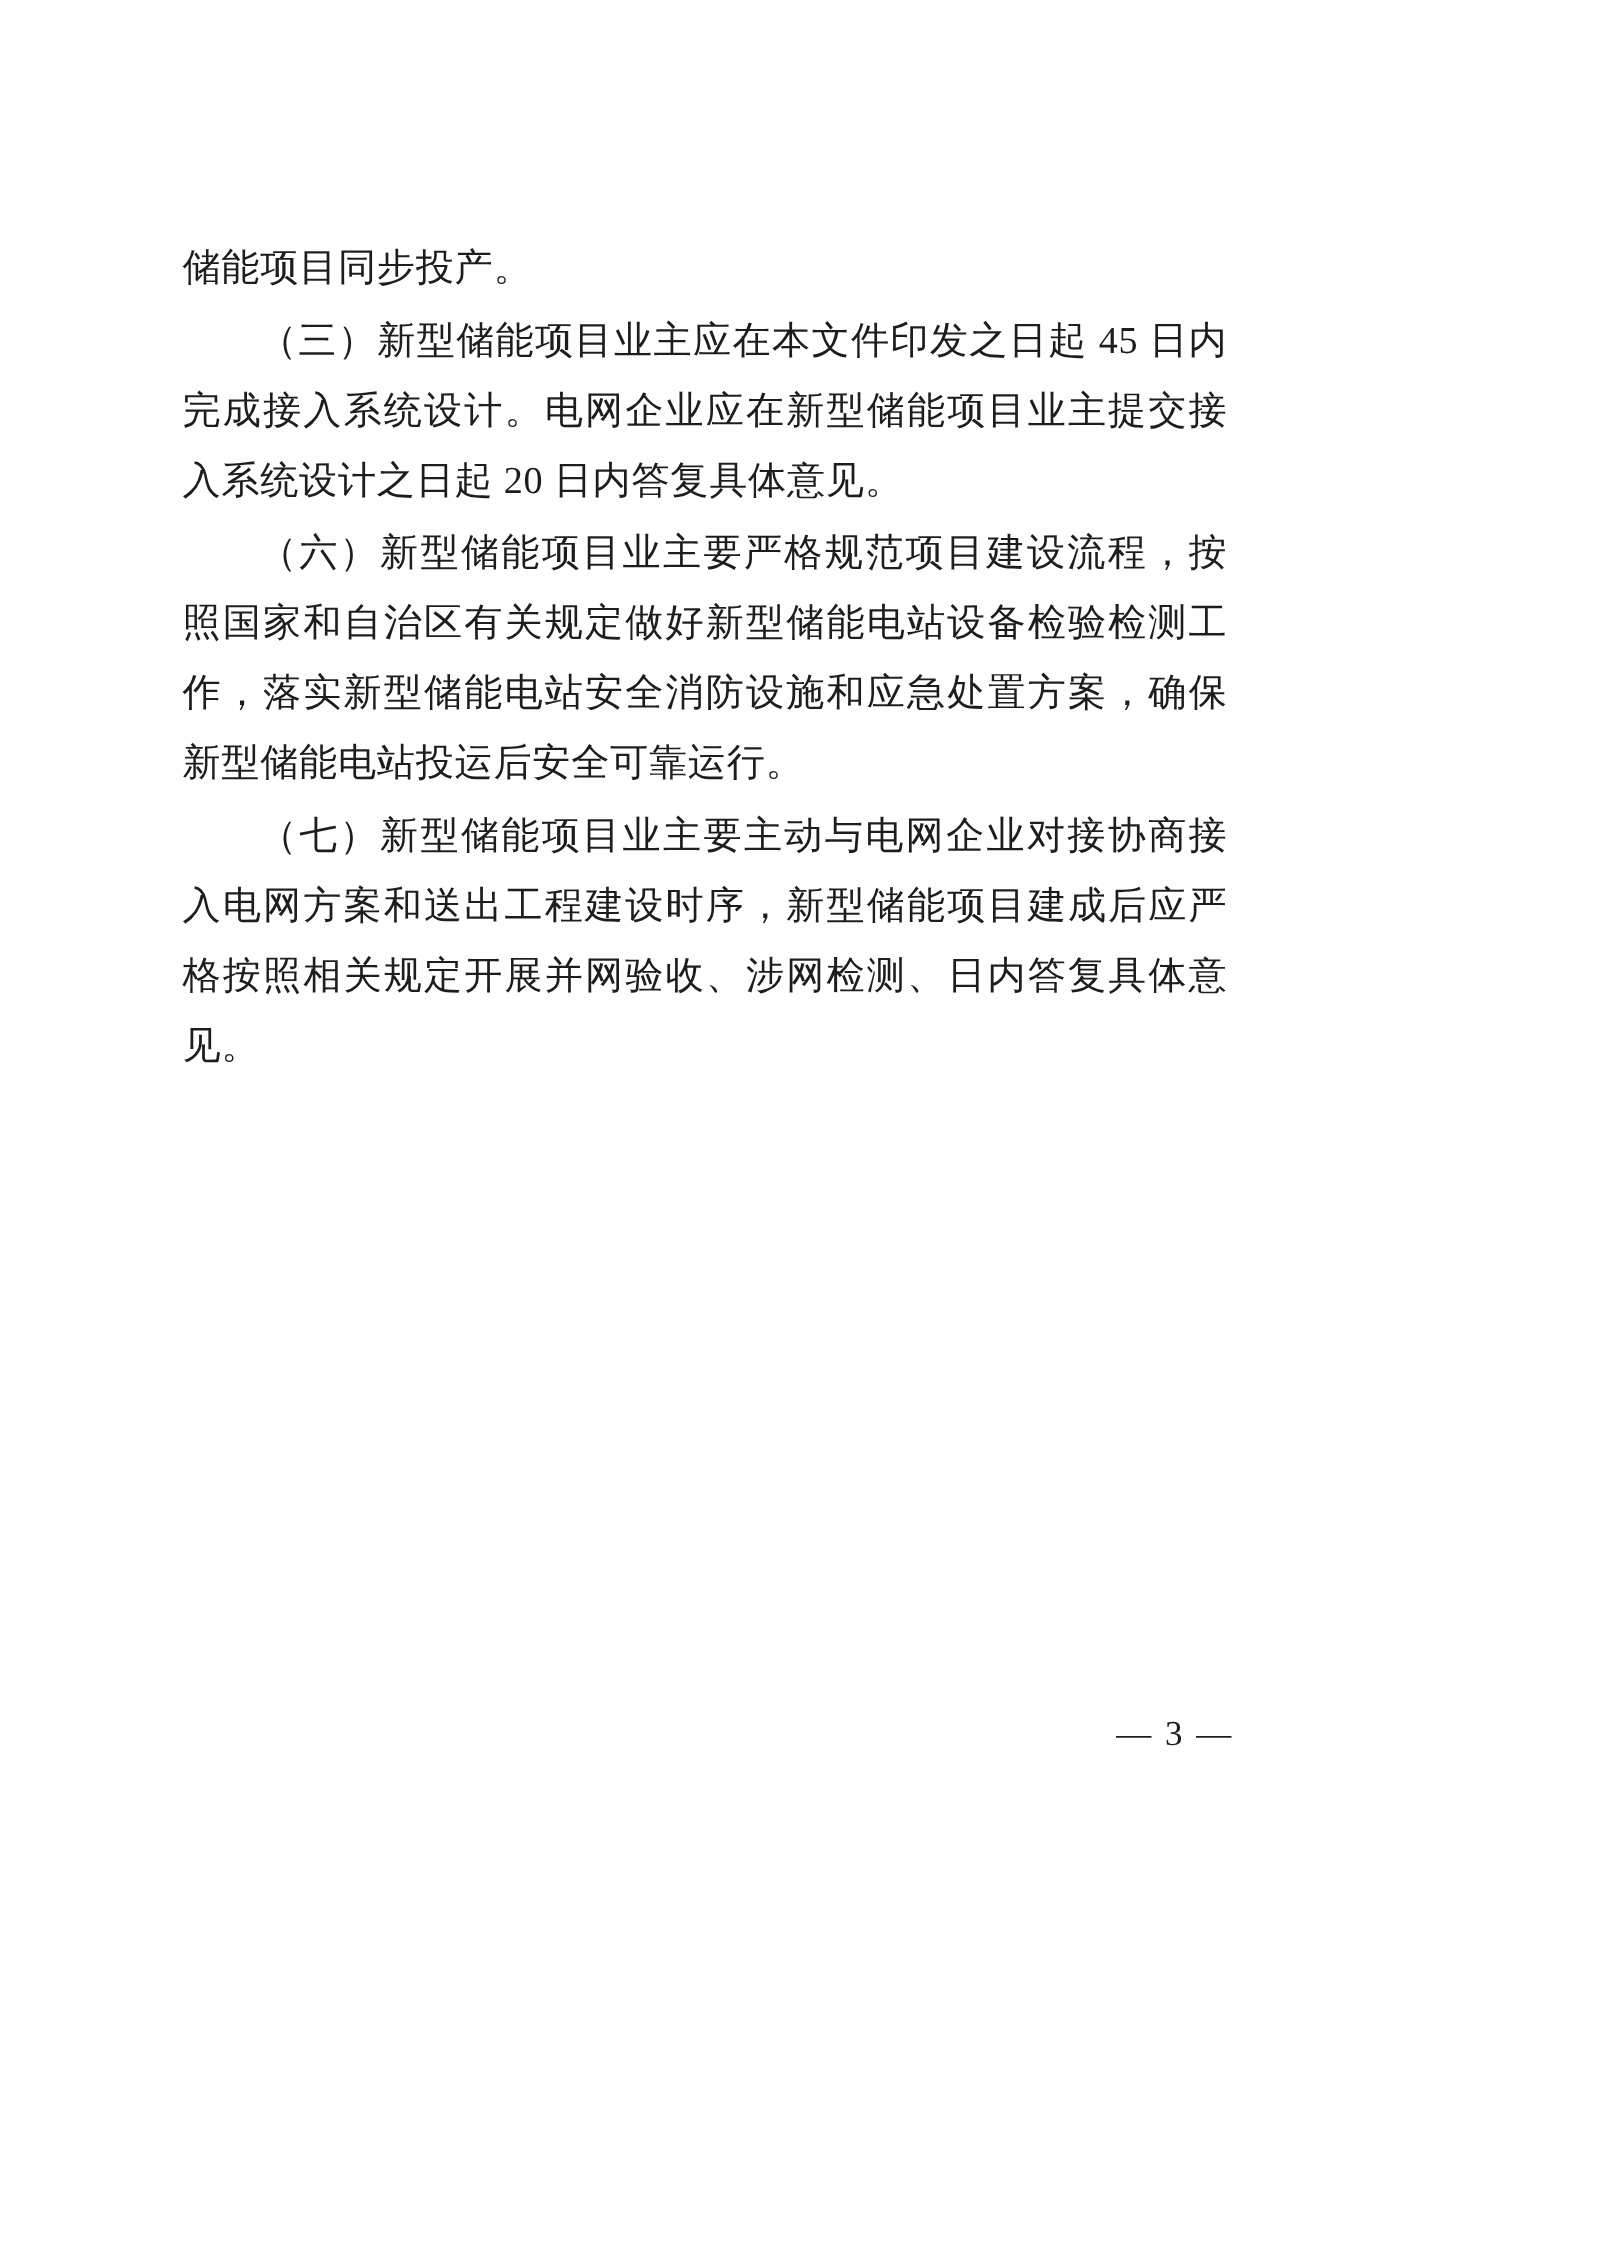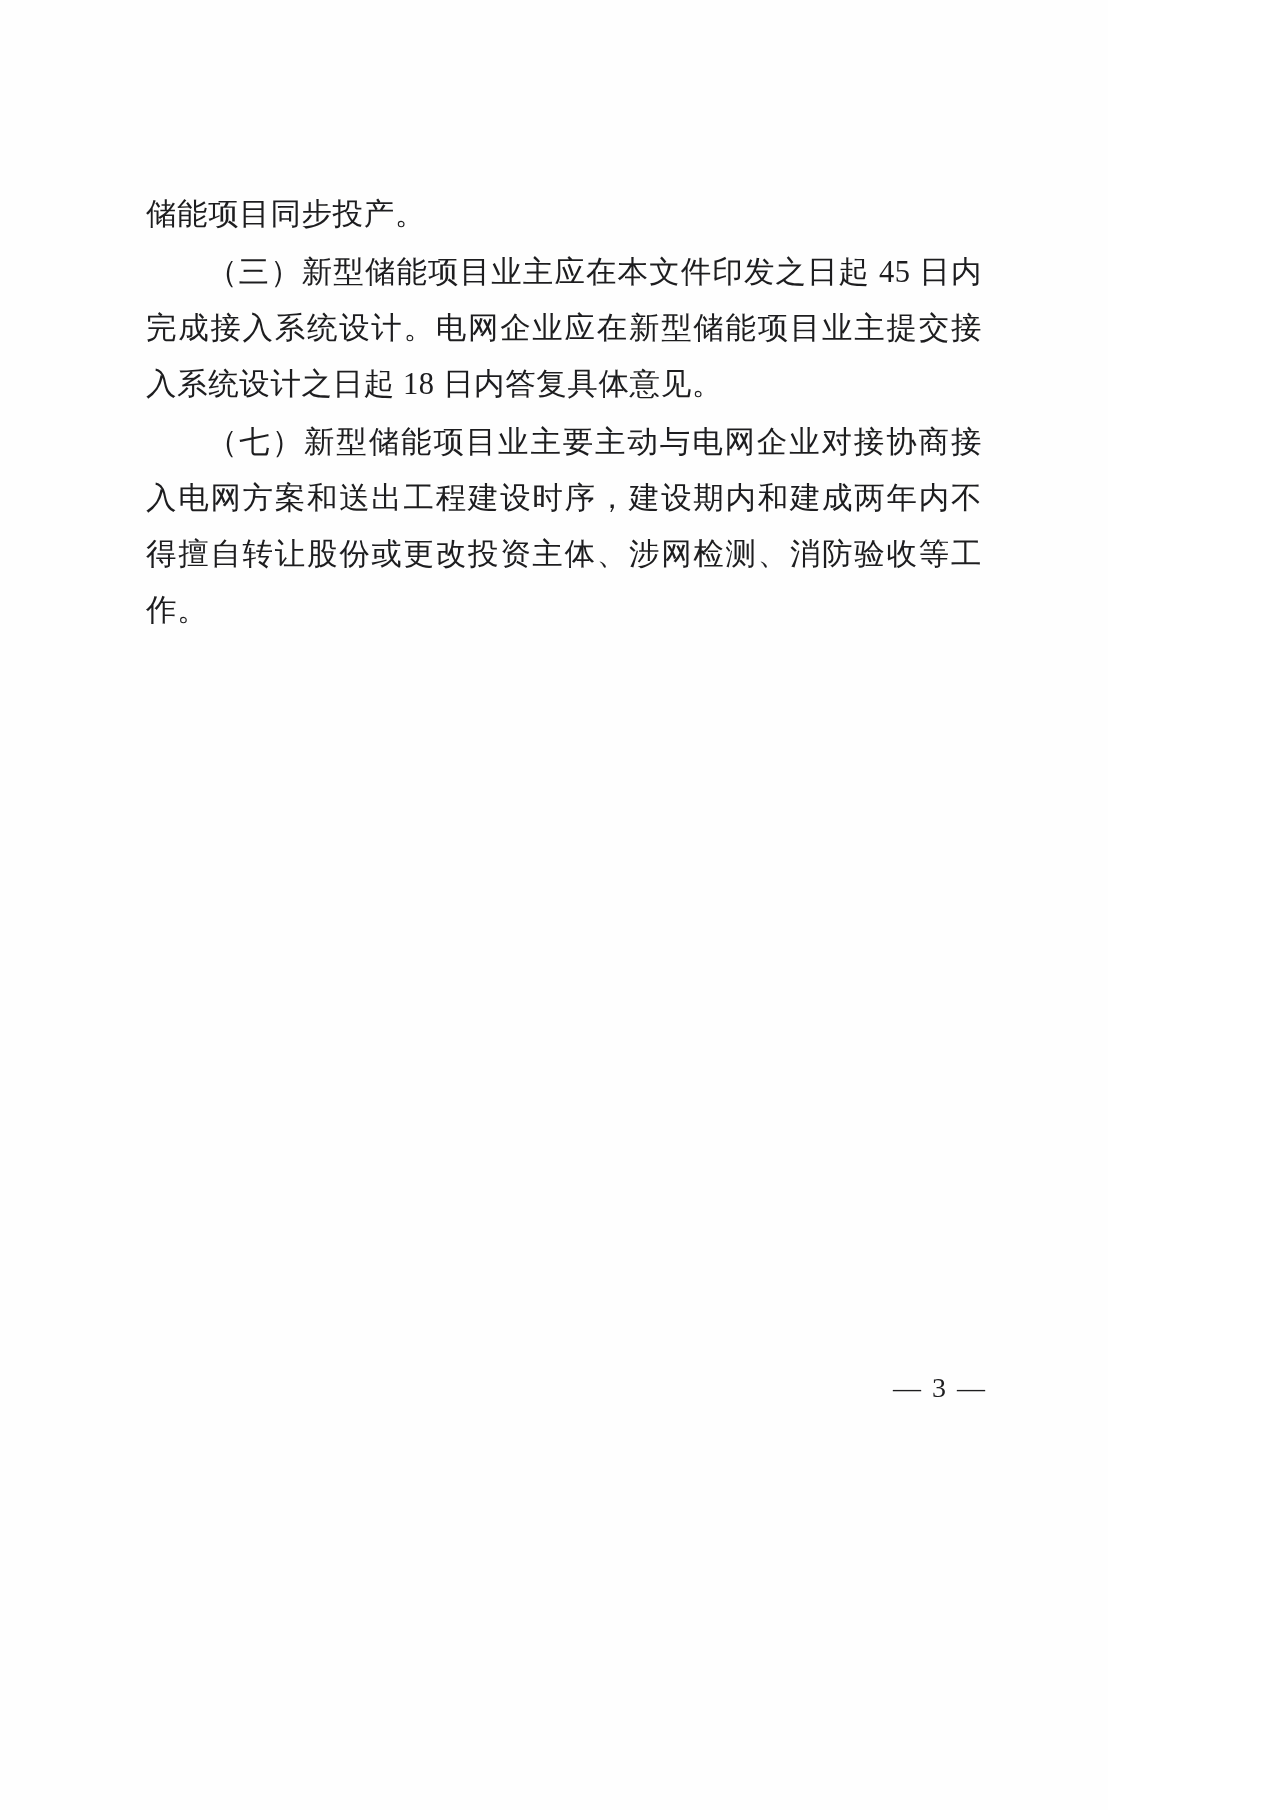--- a/index.html
+++ b/index.html
@@ -62,7 +62,7 @@
 <div class="page">
   <div class="doc-body">
     <p class="para">储能项目同步投产。</p>
-    <p class="para indent">（三）新型储能项目业主应在本文件印发之日起 45 日内完成接入系统设计。电网企业应在新型储能项目业主提交接入系统设计之日起 18 日内答复具体意见。</p>
+    <p class="para indent">（三）新型储能项目业主应在本文件印发之日起 45 日内完成接入系统设计。电网企业应在新型储能项目业主提交接入系统设计之日起 20 日内答复具体意见。</p>
     <p class="para indent">（七）新型储能项目业主要主动与电网企业对接协商接入电网方案和送出工程建设时序，建设期内和建成两年内不得擅自转让股份或更改投资主体、涉网检测、消防验收等工作。</p>
   </div>
   <div class="page-number">

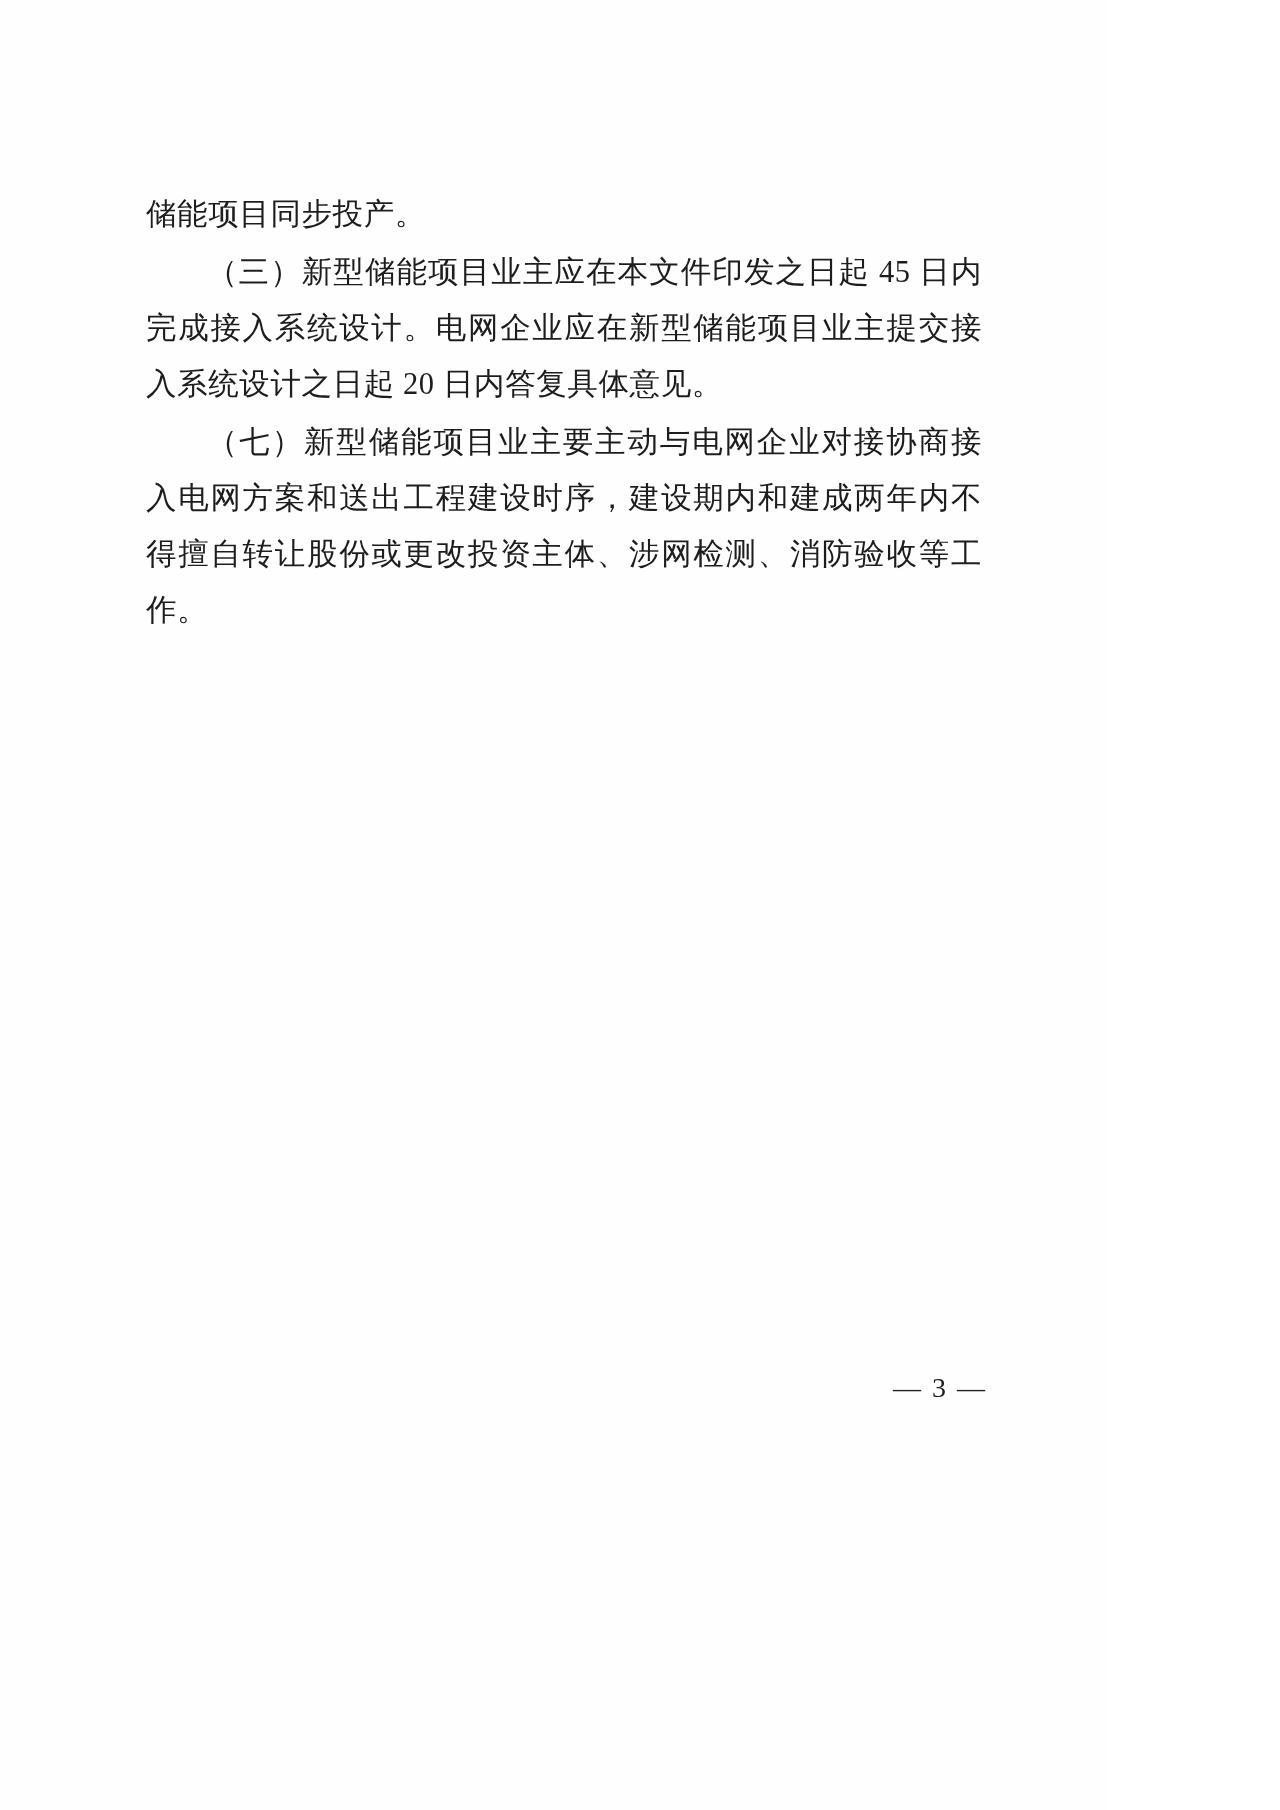--- a/index.html
+++ b/index.html
@@ -63,6 +63,7 @@
   <div class="doc-body">
     <p class="para">储能项目同步投产。</p>
     <p class="para indent">（三）新型储能项目业主应在本文件印发之日起 45 日内完成接入系统设计。电网企业应在新型储能项目业主提交接入系统设计之日起 20 日内答复具体意见。</p>
+    <p class="para indent">（六）新型储能项目业主要严格规范项目建设流程，按照国家和自治区有关规定做好新型储能电站设备检验检测工作，落实新型储能电站安全消防设施和应急处置方案，确保新型储能电站投运后安全可靠运行。</p>
     <p class="para indent">（七）新型储能项目业主要主动与电网企业对接协商接入电网方案和送出工程建设时序，建设期内和建成两年内不得擅自转让股份或更改投资主体、涉网检测、消防验收等工作。</p>
   </div>
   <div class="page-number">

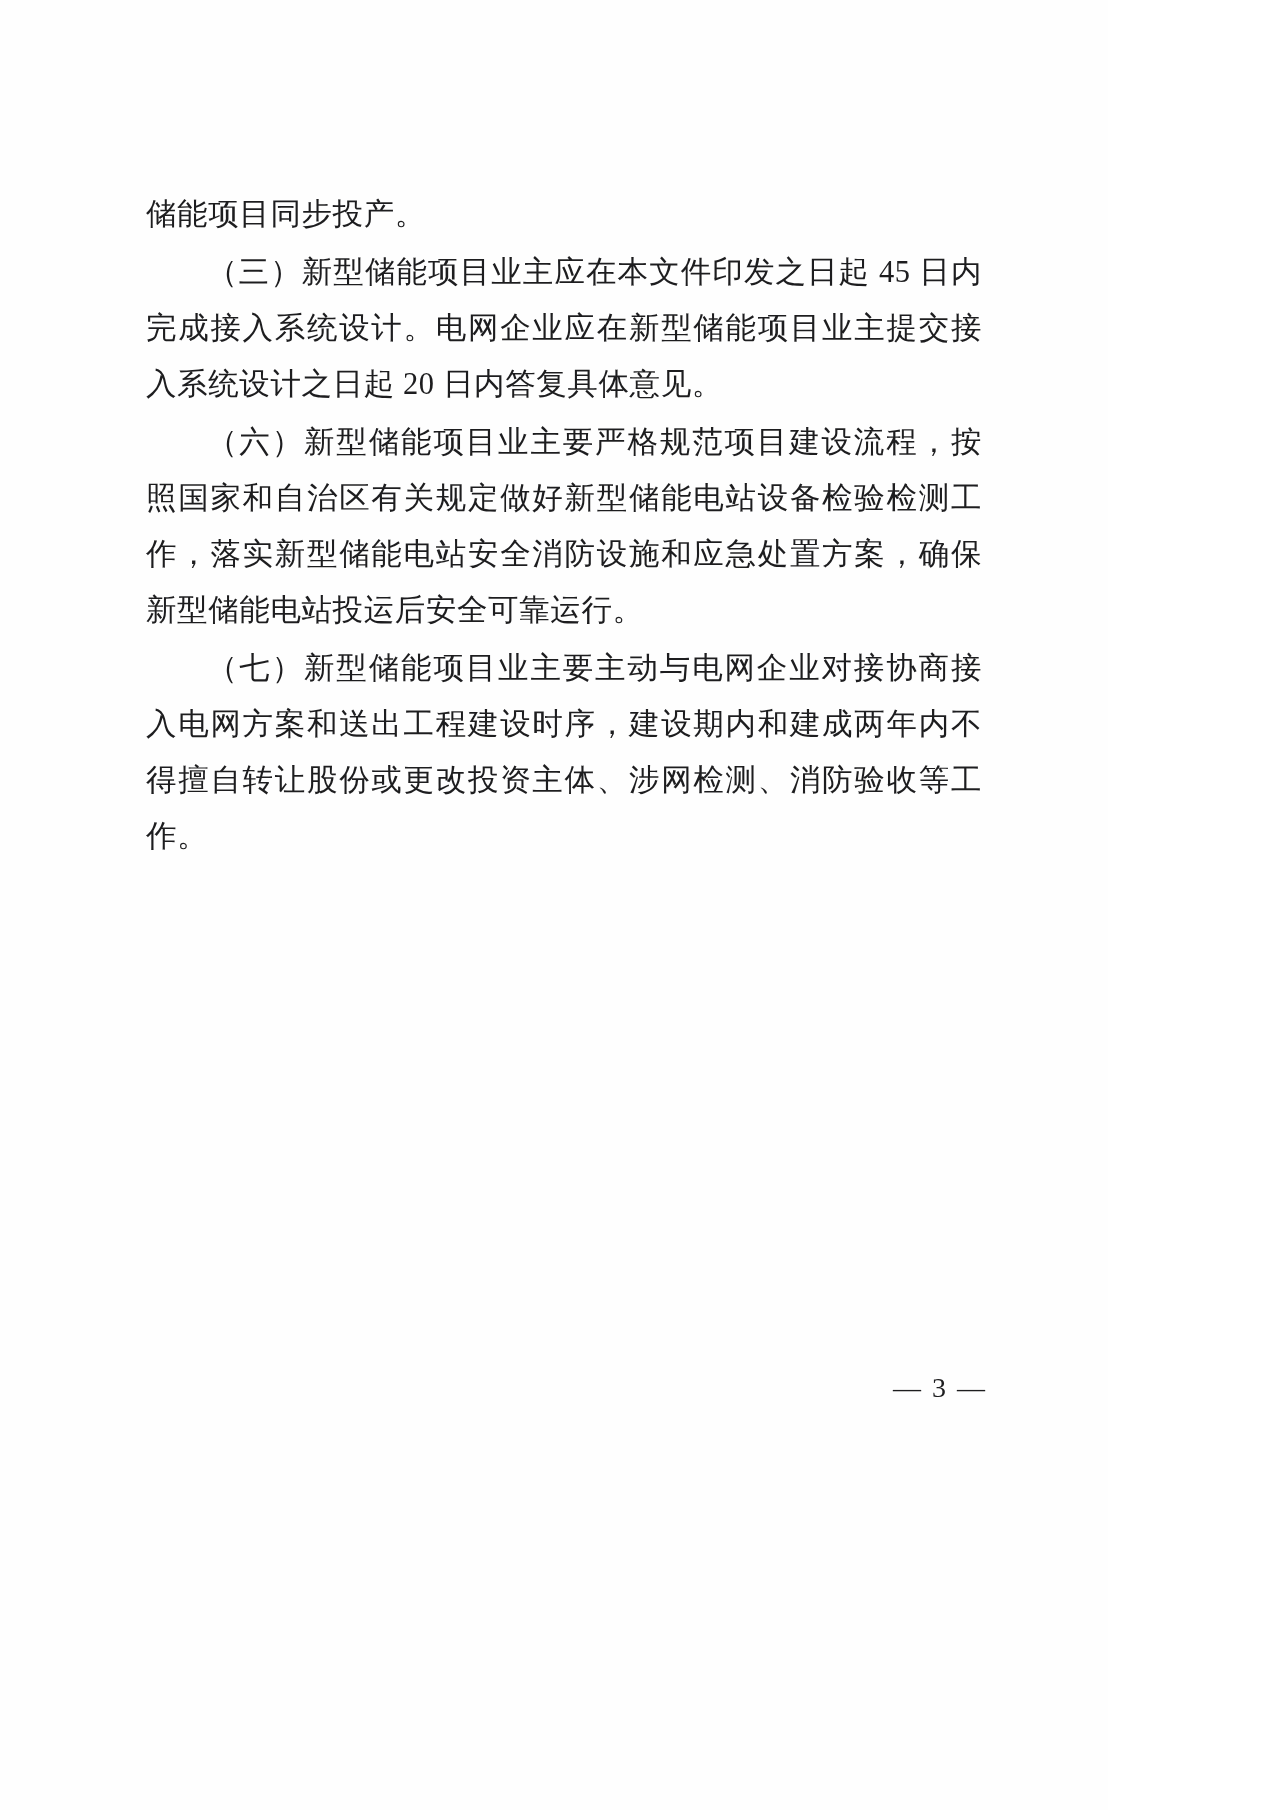--- a/index.html
+++ b/index.html
@@ -64,7 +64,7 @@
     <p class="para">储能项目同步投产。</p>
     <p class="para indent">（三）新型储能项目业主应在本文件印发之日起 45 日内完成接入系统设计。电网企业应在新型储能项目业主提交接入系统设计之日起 20 日内答复具体意见。</p>
     <p class="para indent">（六）新型储能项目业主要严格规范项目建设流程，按照国家和自治区有关规定做好新型储能电站设备检验检测工作，落实新型储能电站安全消防设施和应急处置方案，确保新型储能电站投运后安全可靠运行。</p>
-    <p class="para indent">（七）新型储能项目业主要主动与电网企业对接协商接入电网方案和送出工程建设时序，建设期内和建成两年内不得擅自转让股份或更改投资主体、涉网检测、消防验收等工作。</p>
+    <p class="para indent">（七）新型储能项目业主要主动与电网企业对接协商接入电网方案和送出工程建设时序，新型储能项目建成后应严格按照相关规定开展并网验收、涉网检测、日内答复具体意见。</p>
   </div>
   <div class="page-number">
     <span class="pn-inner">— 3 —</span>

